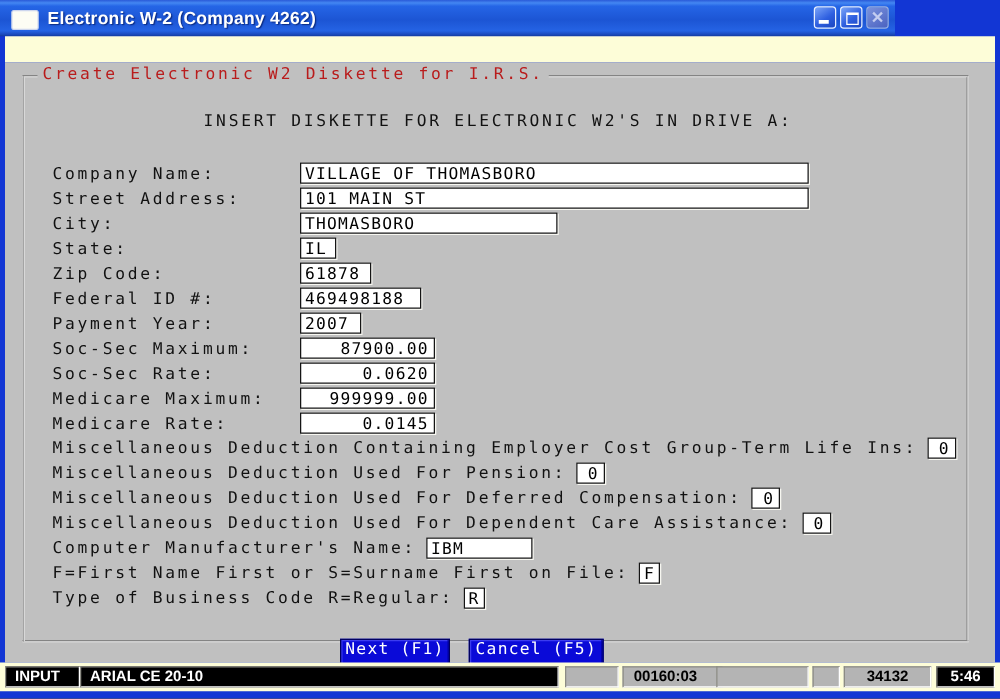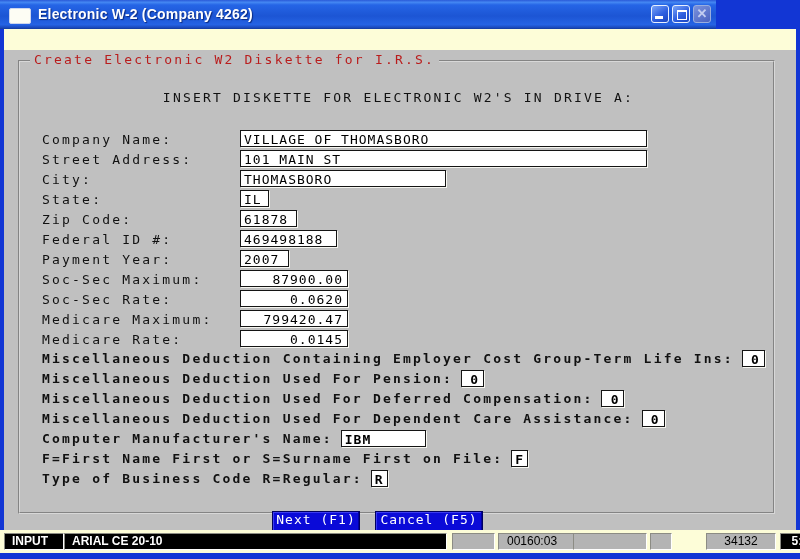--- a/index.html
+++ b/index.html
@@ -162,7 +162,7 @@
   </div>
   <div class="frow" style="top:310px">
     <span class="flabel">Medicare Maximum:</span>
-    <span class="finput num" style="width:99px">799420.47</span>
+    <span class="finput num" style="width:99px">999999.00</span>
   </div>
   <div class="frow" style="top:330px">
     <span class="flabel">Medicare Rate:</span>

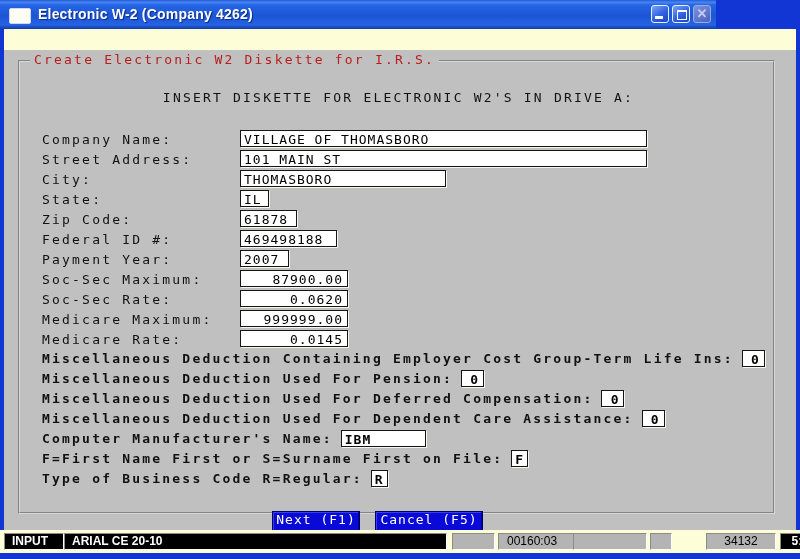--- a/index.html
+++ b/index.html
@@ -65,7 +65,7 @@
   }
   .finput.num{text-align:right;padding-right:4px;}
   
-  .mrow{position:absolute;left:42px;height:20px;display:flex;align-items:flex-start;white-space:nowrap;font-weight:bold;}
+  .mrow{position:absolute;left:42px;height:20px;display:flex;align-items:flex-start;white-space:nowrap;}
   .mlabel{font-size:13px;letter-spacing:2.2px;color:#111;line-height:17px;}
   .mbox{
     display:inline-block;height:13px;margin-left:8px;

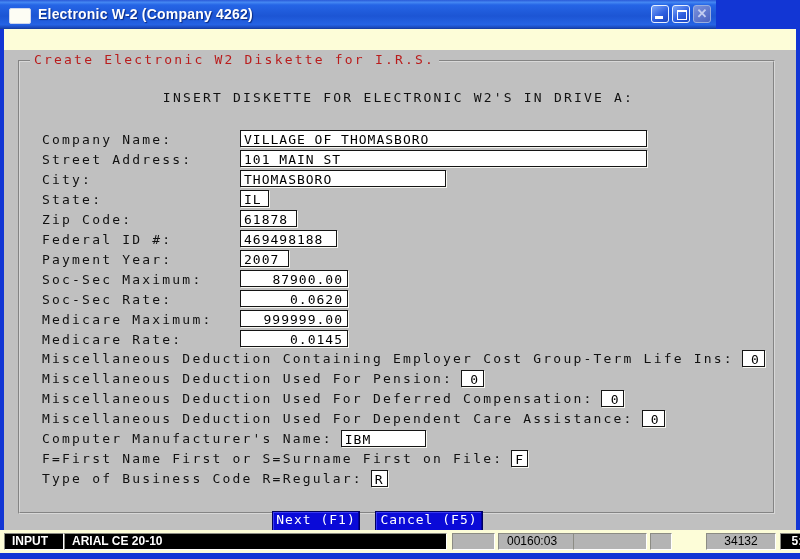--- a/index.html
+++ b/index.html
@@ -91,7 +91,7 @@
     overflow:hidden;white-space:nowrap;
   }
   .scell.dark{background:#000;color:#fff;font-weight:bold;padding-left:7px;}
-  .scell.lite{background:#b4b4b4;color:#000;}
+  .scell.lite{background:#b4b4b4;color:#000;font-weight:bold;}
   .scell.center{text-align:center;padding-left:0;margin-left:31px;}
 </style>
 </head>

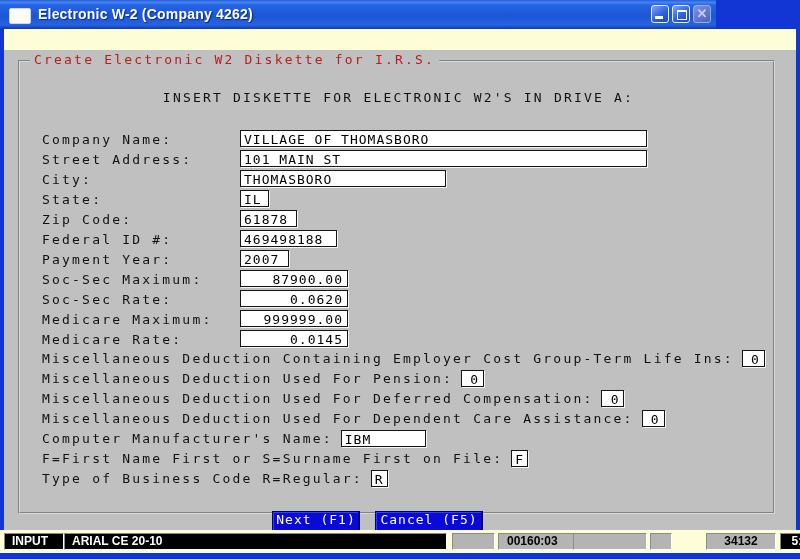--- a/index.html
+++ b/index.html
@@ -92,7 +92,7 @@
   }
   .scell.dark{background:#000;color:#fff;font-weight:bold;padding-left:7px;}
   .scell.lite{background:#b4b4b4;color:#000;font-weight:bold;}
-  .scell.center{text-align:center;padding-left:0;margin-left:31px;}
+  .scell.center{text-align:center;padding-left:0;}
 </style>
 </head>
 <body>

